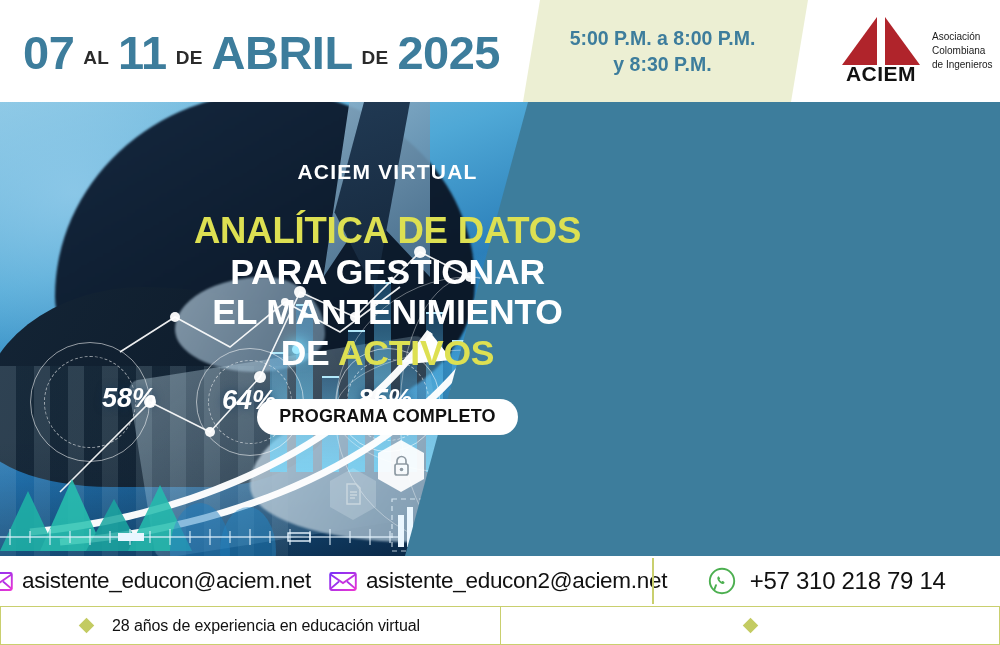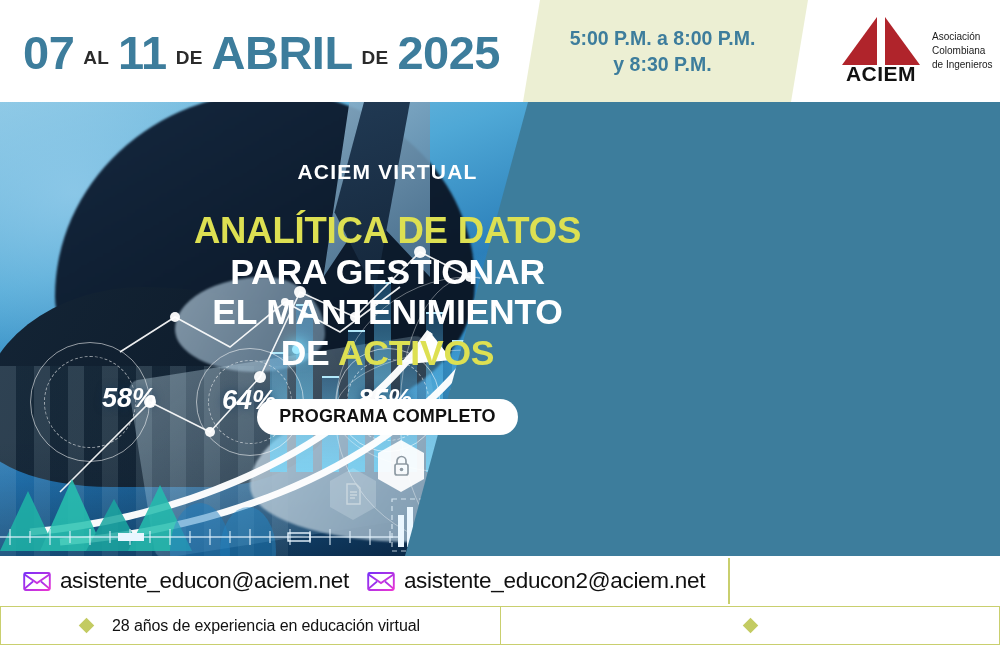--- a/index.html
+++ b/index.html
@@ -184,7 +184,7 @@
     display:flex; align-items:center;
   }
   .contact-emails {
-    width:728px; height:50px; display:flex; align-items:center; justify-content:center;
+    width:652px; height:50px; display:flex; align-items:center; justify-content:center;
     gap:18px;
   }
   .citem { display:flex; align-items:center; gap:9px; white-space:nowrap; }

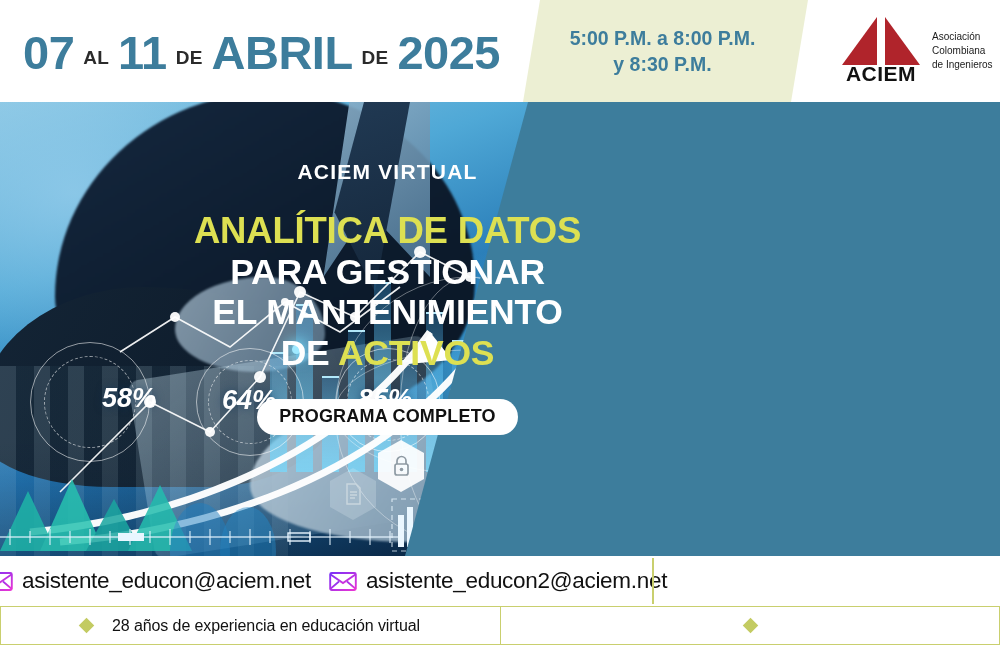--- a/index.html
+++ b/index.html
@@ -457,6 +457,14 @@
 
   <div class="vsep"></div>
 
+  <div class="contact-phone">
+    <svg width="28" height="28" viewBox="0 0 28 28">
+      <circle cx="14" cy="14" r="12.2" fill="none" stroke="#4caf50" stroke-width="1.9"></circle>
+      <path d="M6.4 22.4 8 18.2" fill="none" stroke="#4caf50" stroke-width="1.9" stroke-linecap="round"></path>
+      <path d="M10.6 9.3c-.5.1-1 .6-1.2 1.3-.3 1.1.2 2.5 1.4 4 1.2 1.5 2.7 2.3 3.8 2.4.8.1 1.4-.2 1.7-.7.2-.4.3-.9 0-1.2l-1.3-1c-.3-.2-.7-.1-.9.1l-.5.5c-.8-.3-1.8-1.3-2.2-2.1l.5-.5c.2-.2.3-.6.1-.9l-.9-1.4c-.2-.3-.4-.5-.5-.5z" fill="#4caf50"></path>
+    </svg>
+    <span class="txt">+57 310 218 79 14</span>
+  </div>
 </div>
 
 <div class="benefits">

